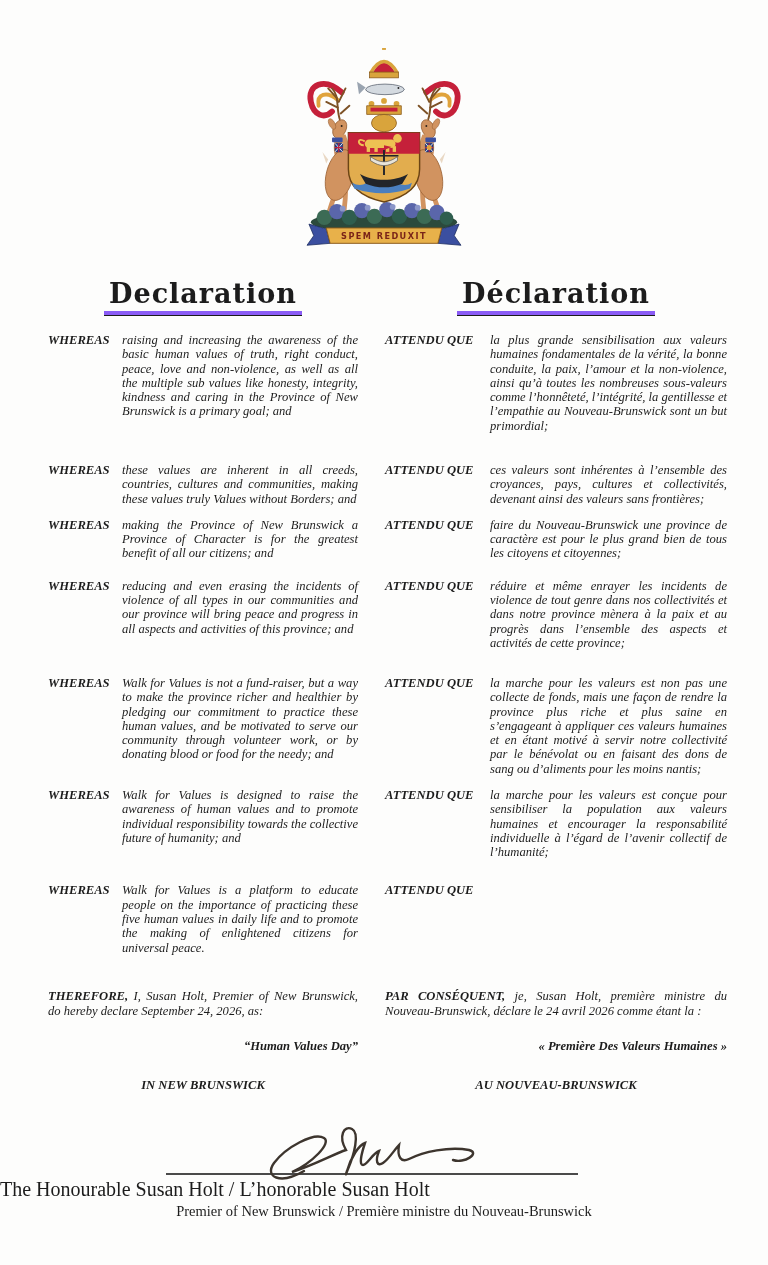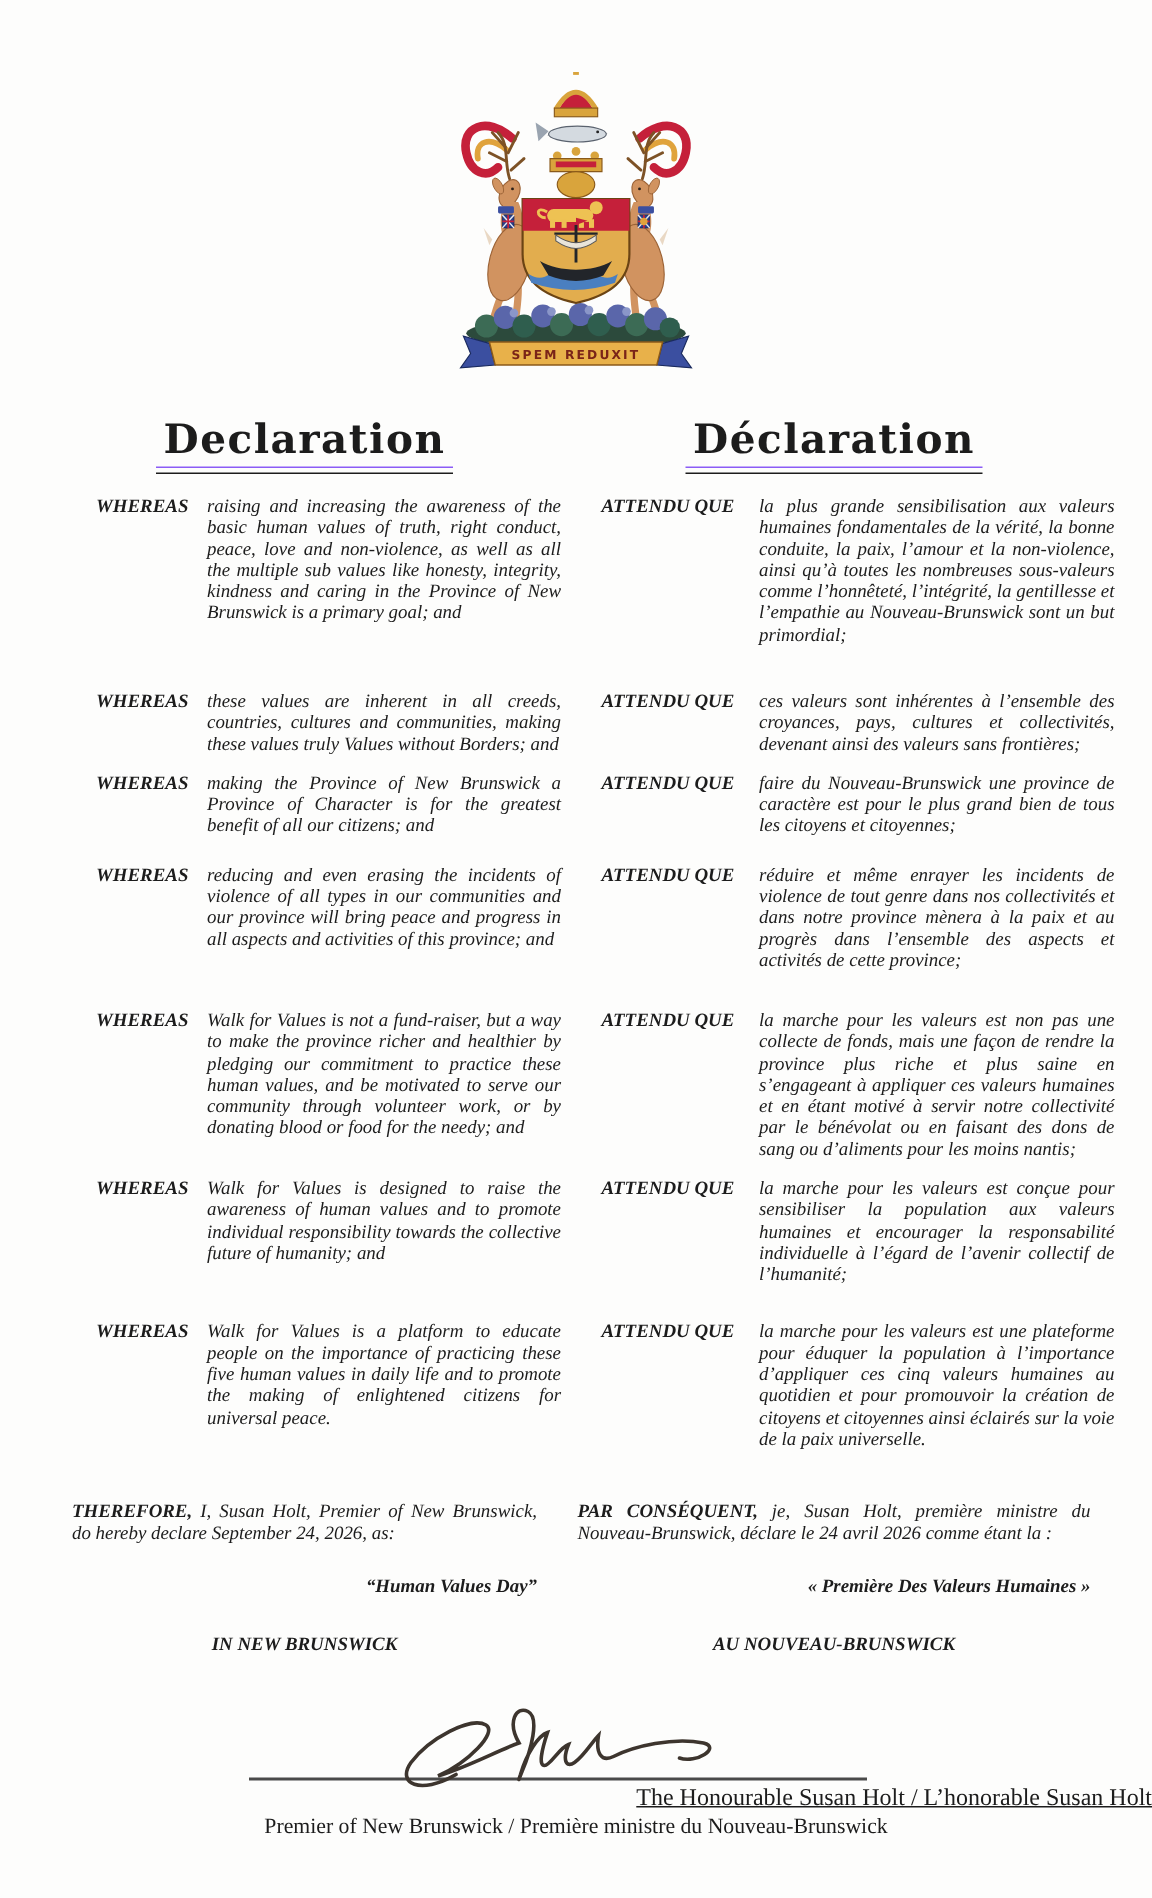--- a/index.html
+++ b/index.html
@@ -23,7 +23,7 @@
     display:inline-block;position:relative;
     font-family:"DejaVu Serif",serif;font-weight:bold;
     font-size:27px;letter-spacing:1px;
-    border-bottom:1px solid #8b5cf6;padding:0 5px 2px;
+    border-bottom:4px solid #8b5cf6;padding:0 5px 2px;
   }
   .gothic::after{
     content:"";position:absolute;left:0;right:0;bottom:-5px;

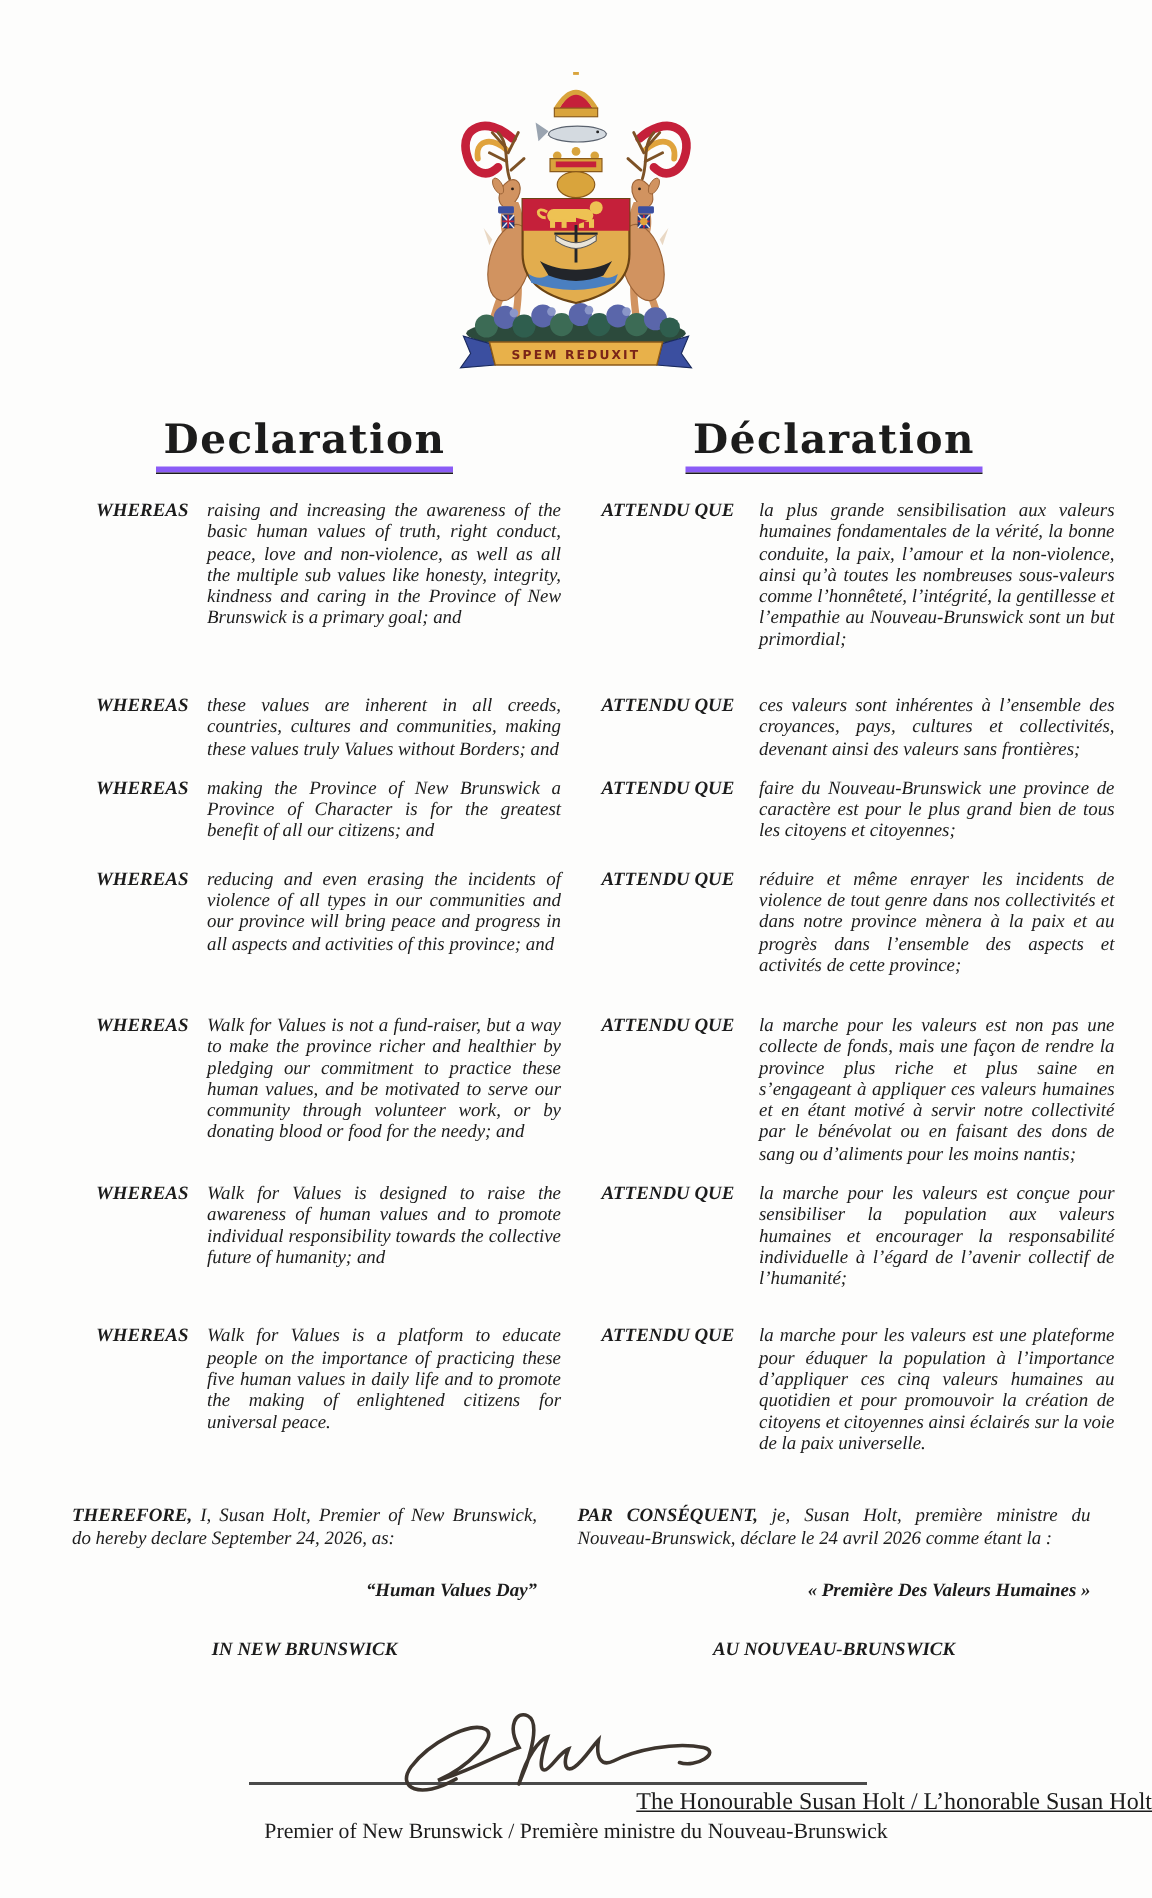--- a/index.html
+++ b/index.html
@@ -32,7 +32,7 @@
 
   
   .clauses{margin-top:18px;font-size:12.6px;line-height:1.135;font-style:italic;}
-  .clause-row{display:flex;padding-left:64px;}
+  .clause-row{display:flex;padding-left:48px;}
   .half-en{width:310px;margin-right:27px;display:flex;}
   .half-fr{width:342px;display:flex;}
   .lbl{font-weight:bold;flex-shrink:0;}

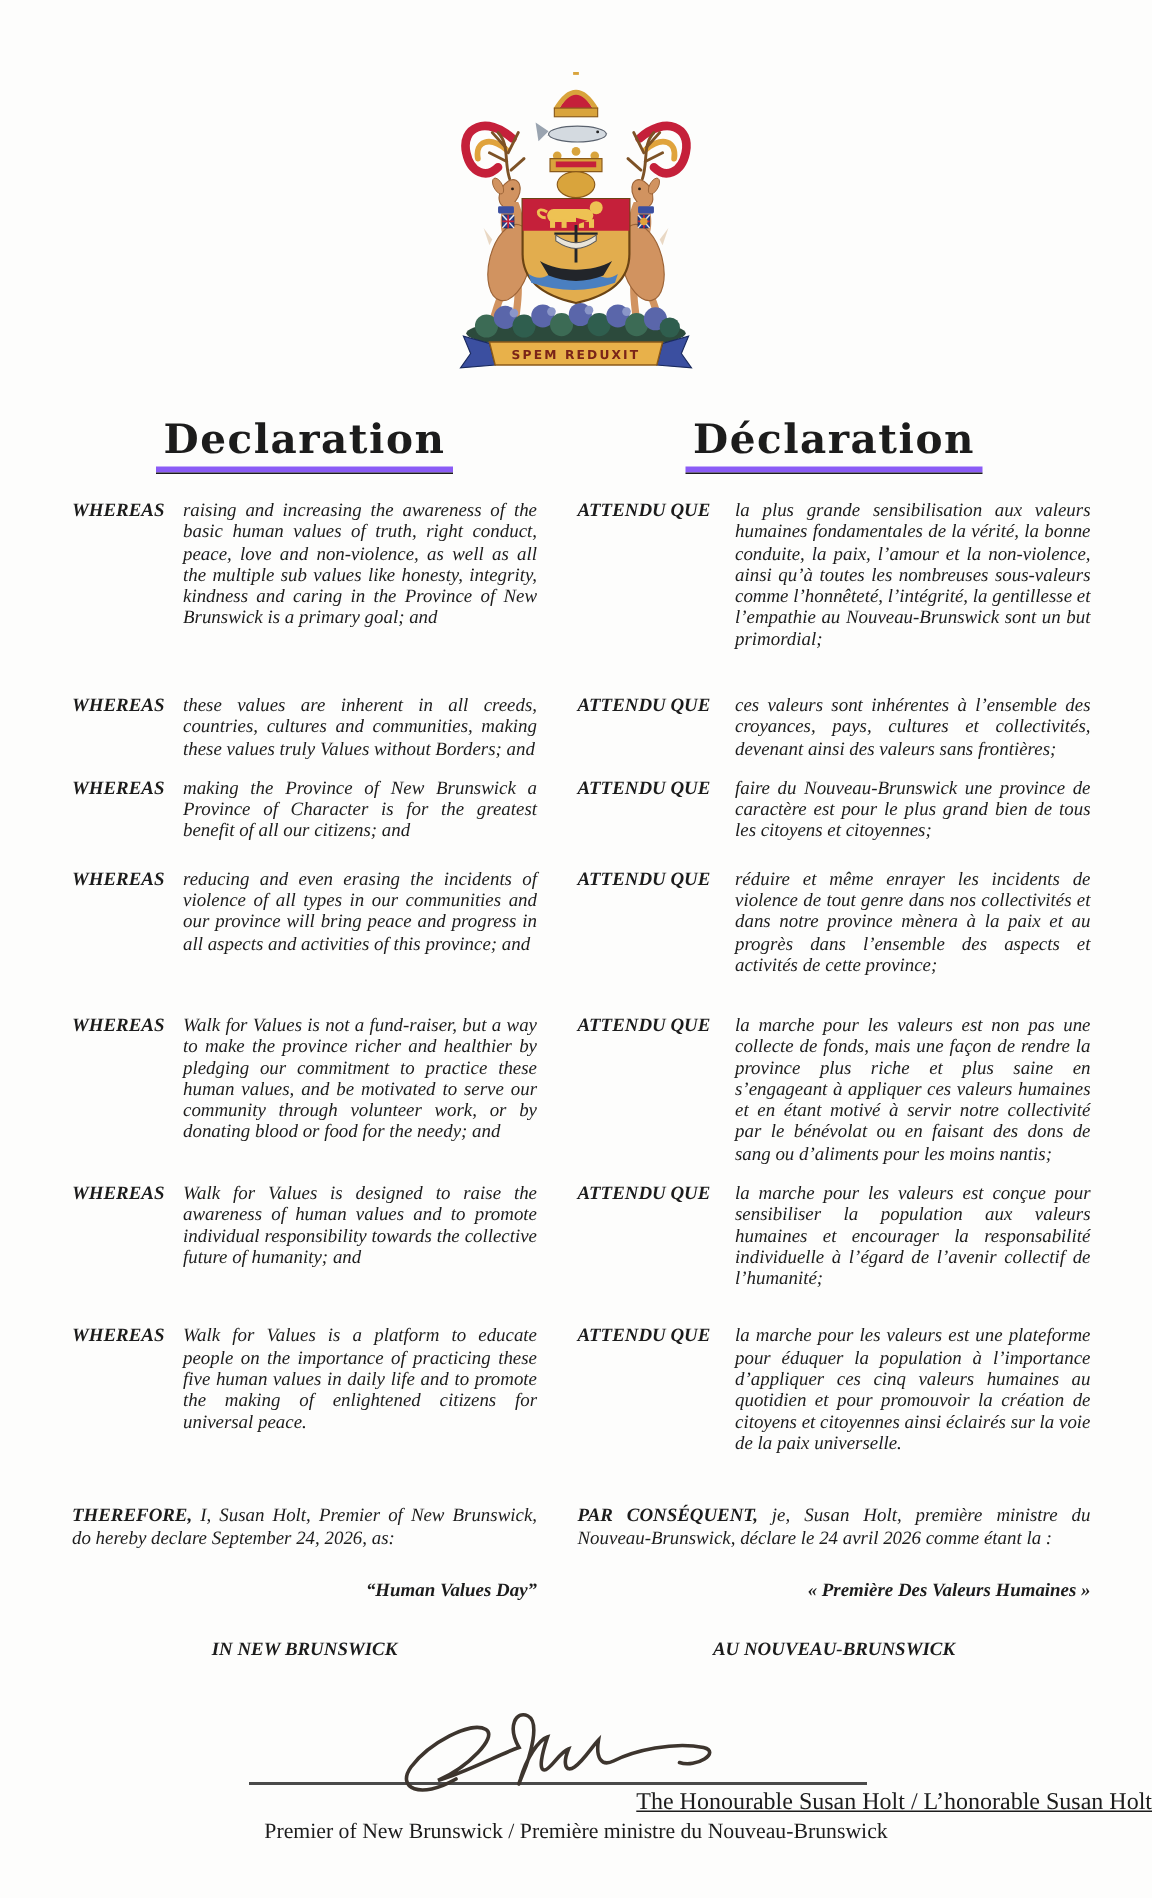--- a/index.html
+++ b/index.html
@@ -252,7 +252,6 @@
         </div>
       <div class="half-fr">
           <div class="lbl fr">ATTENDU QUE</div>
-          <div class="txt">la marche pour les valeurs est une plateforme pour éduquer la population à l’importance d’appliquer ces cinq valeurs humaines au quotidien et pour promouvoir la création de citoyens et citoyennes ainsi éclairés sur la voie de la paix universelle.</div>
         </div>
     </div>
 

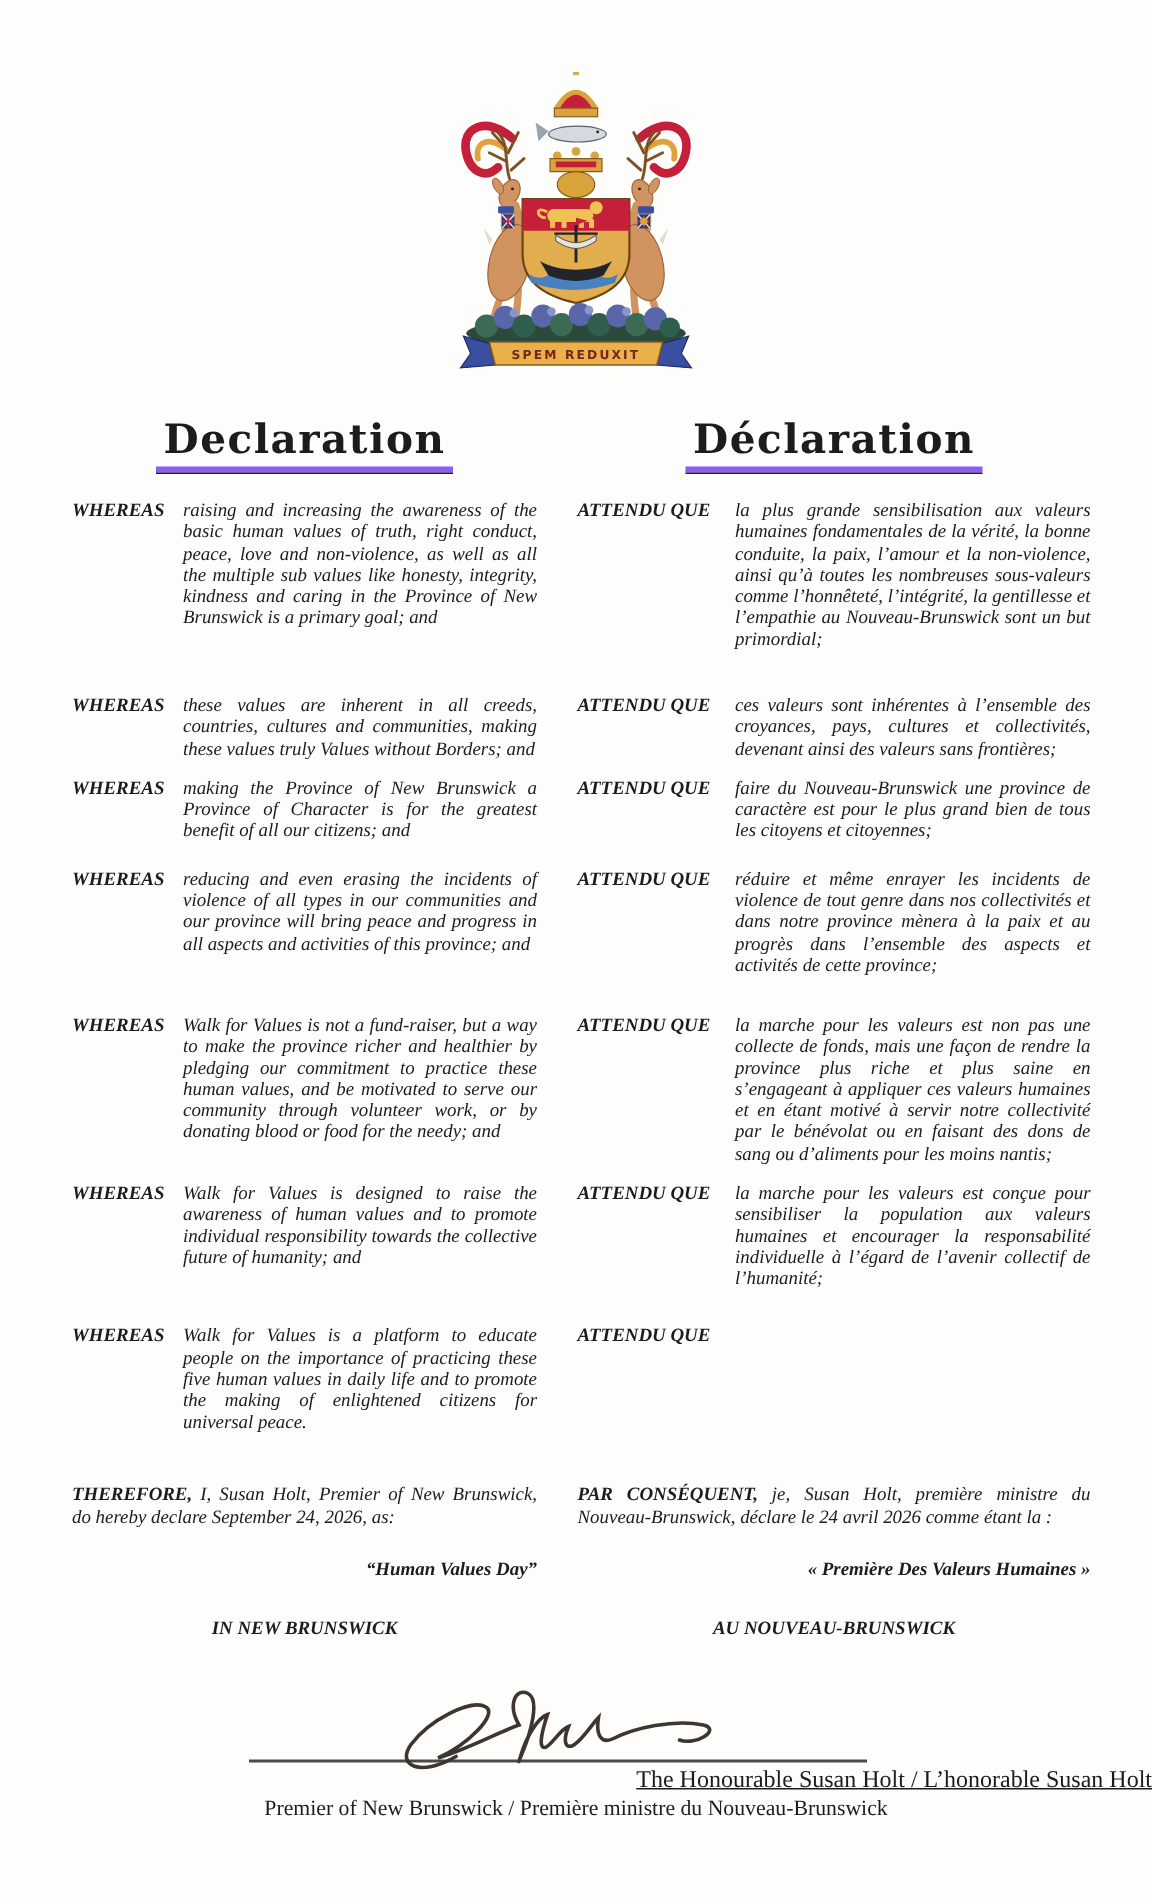--- a/index.html
+++ b/index.html
@@ -53,7 +53,7 @@
   .sig-block{margin-top:26px;}
   .sig-scrawl{display:block;margin-left:240px;margin-bottom:-16px;}
   .sig-line{margin-left:166px;width:412px;border-top:2px solid #4a4a4a;}
-  .sig-name{font-size:16px;text-align:right;margin-top:3px;text-decoration:underline;}
+  .sig-name{font-size:20px;text-align:left;margin-top:3px;}
   .sig-title{font-size:14.5px;text-align:center;margin-top:2px;}
 </style>
 </head>

